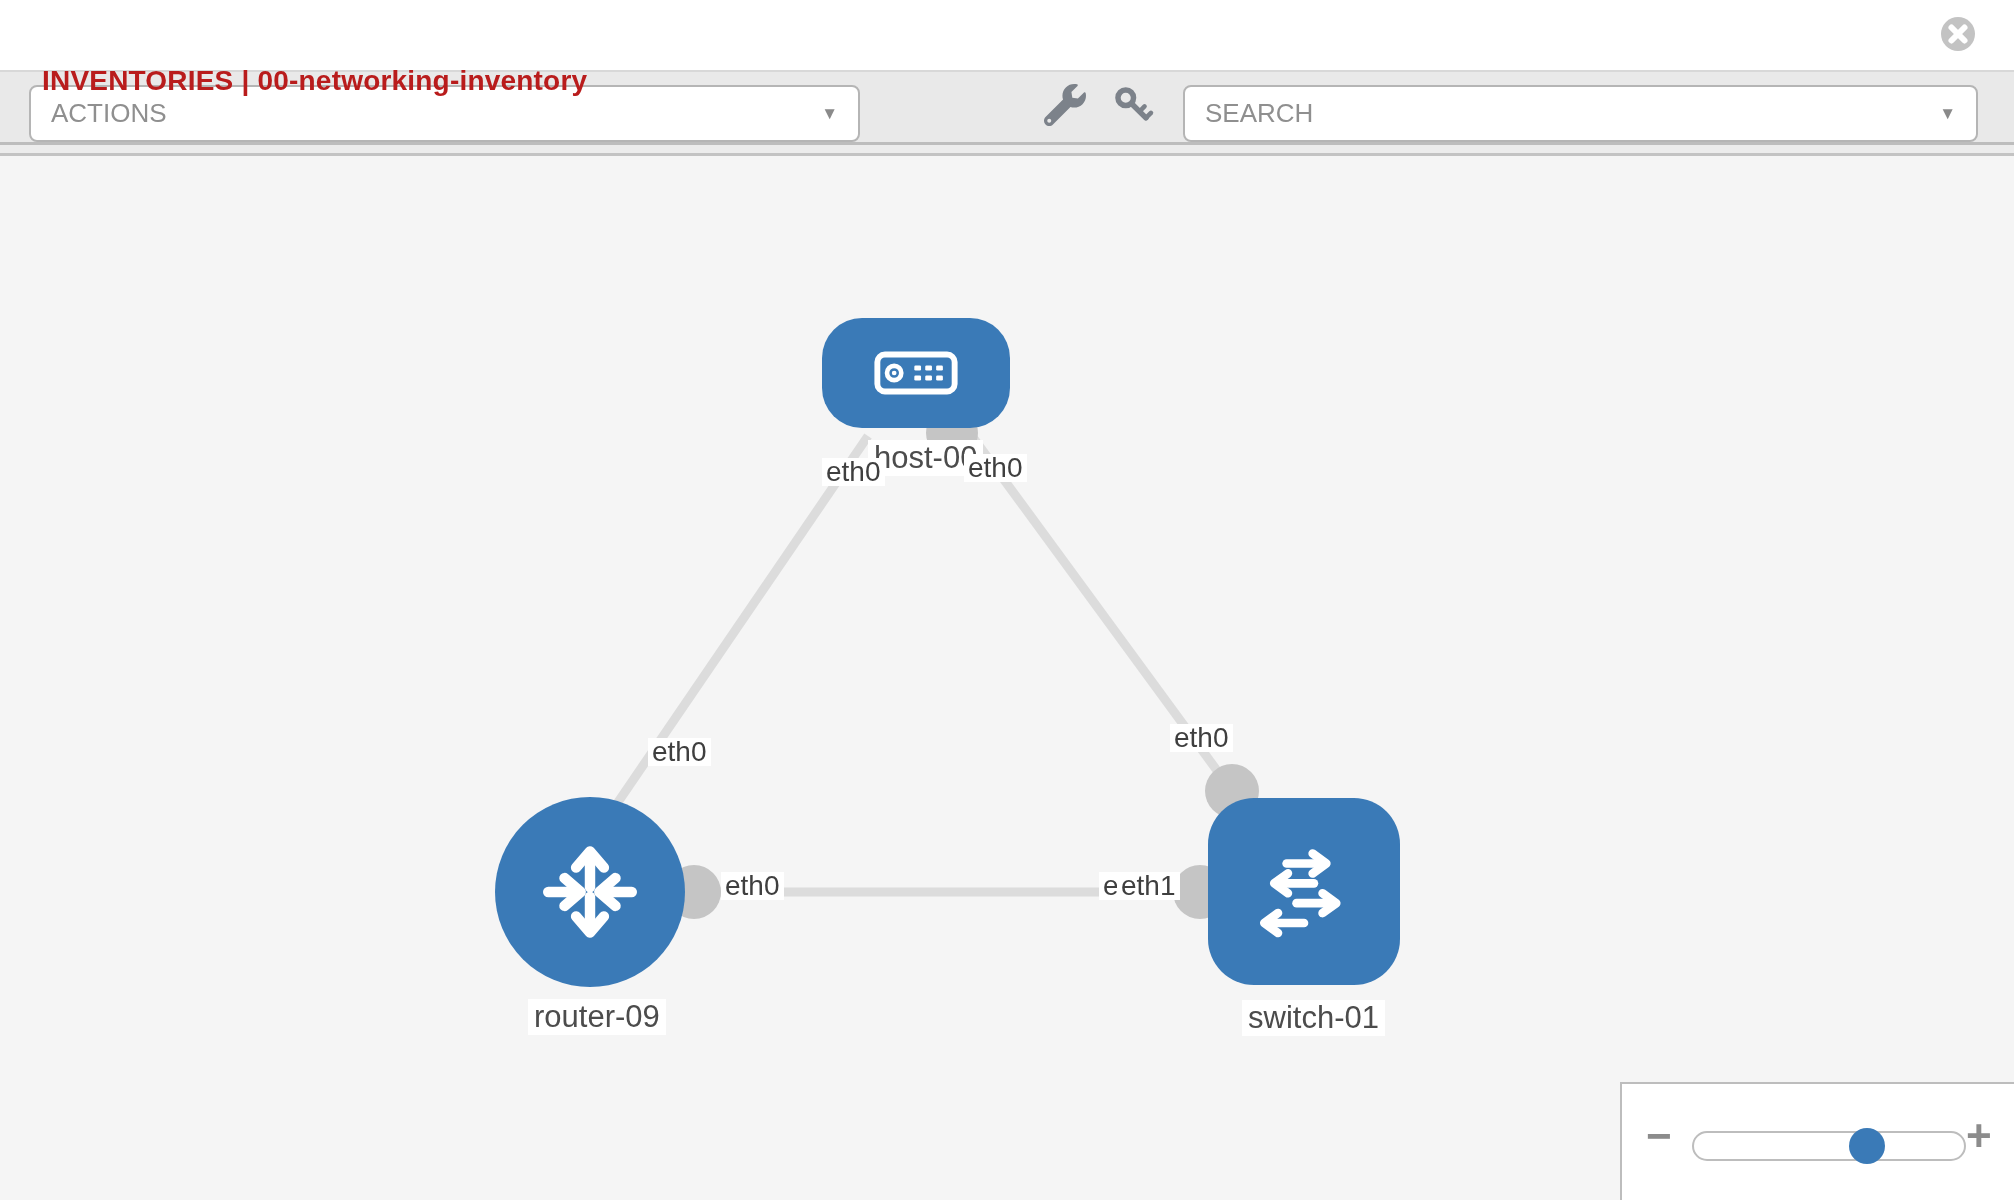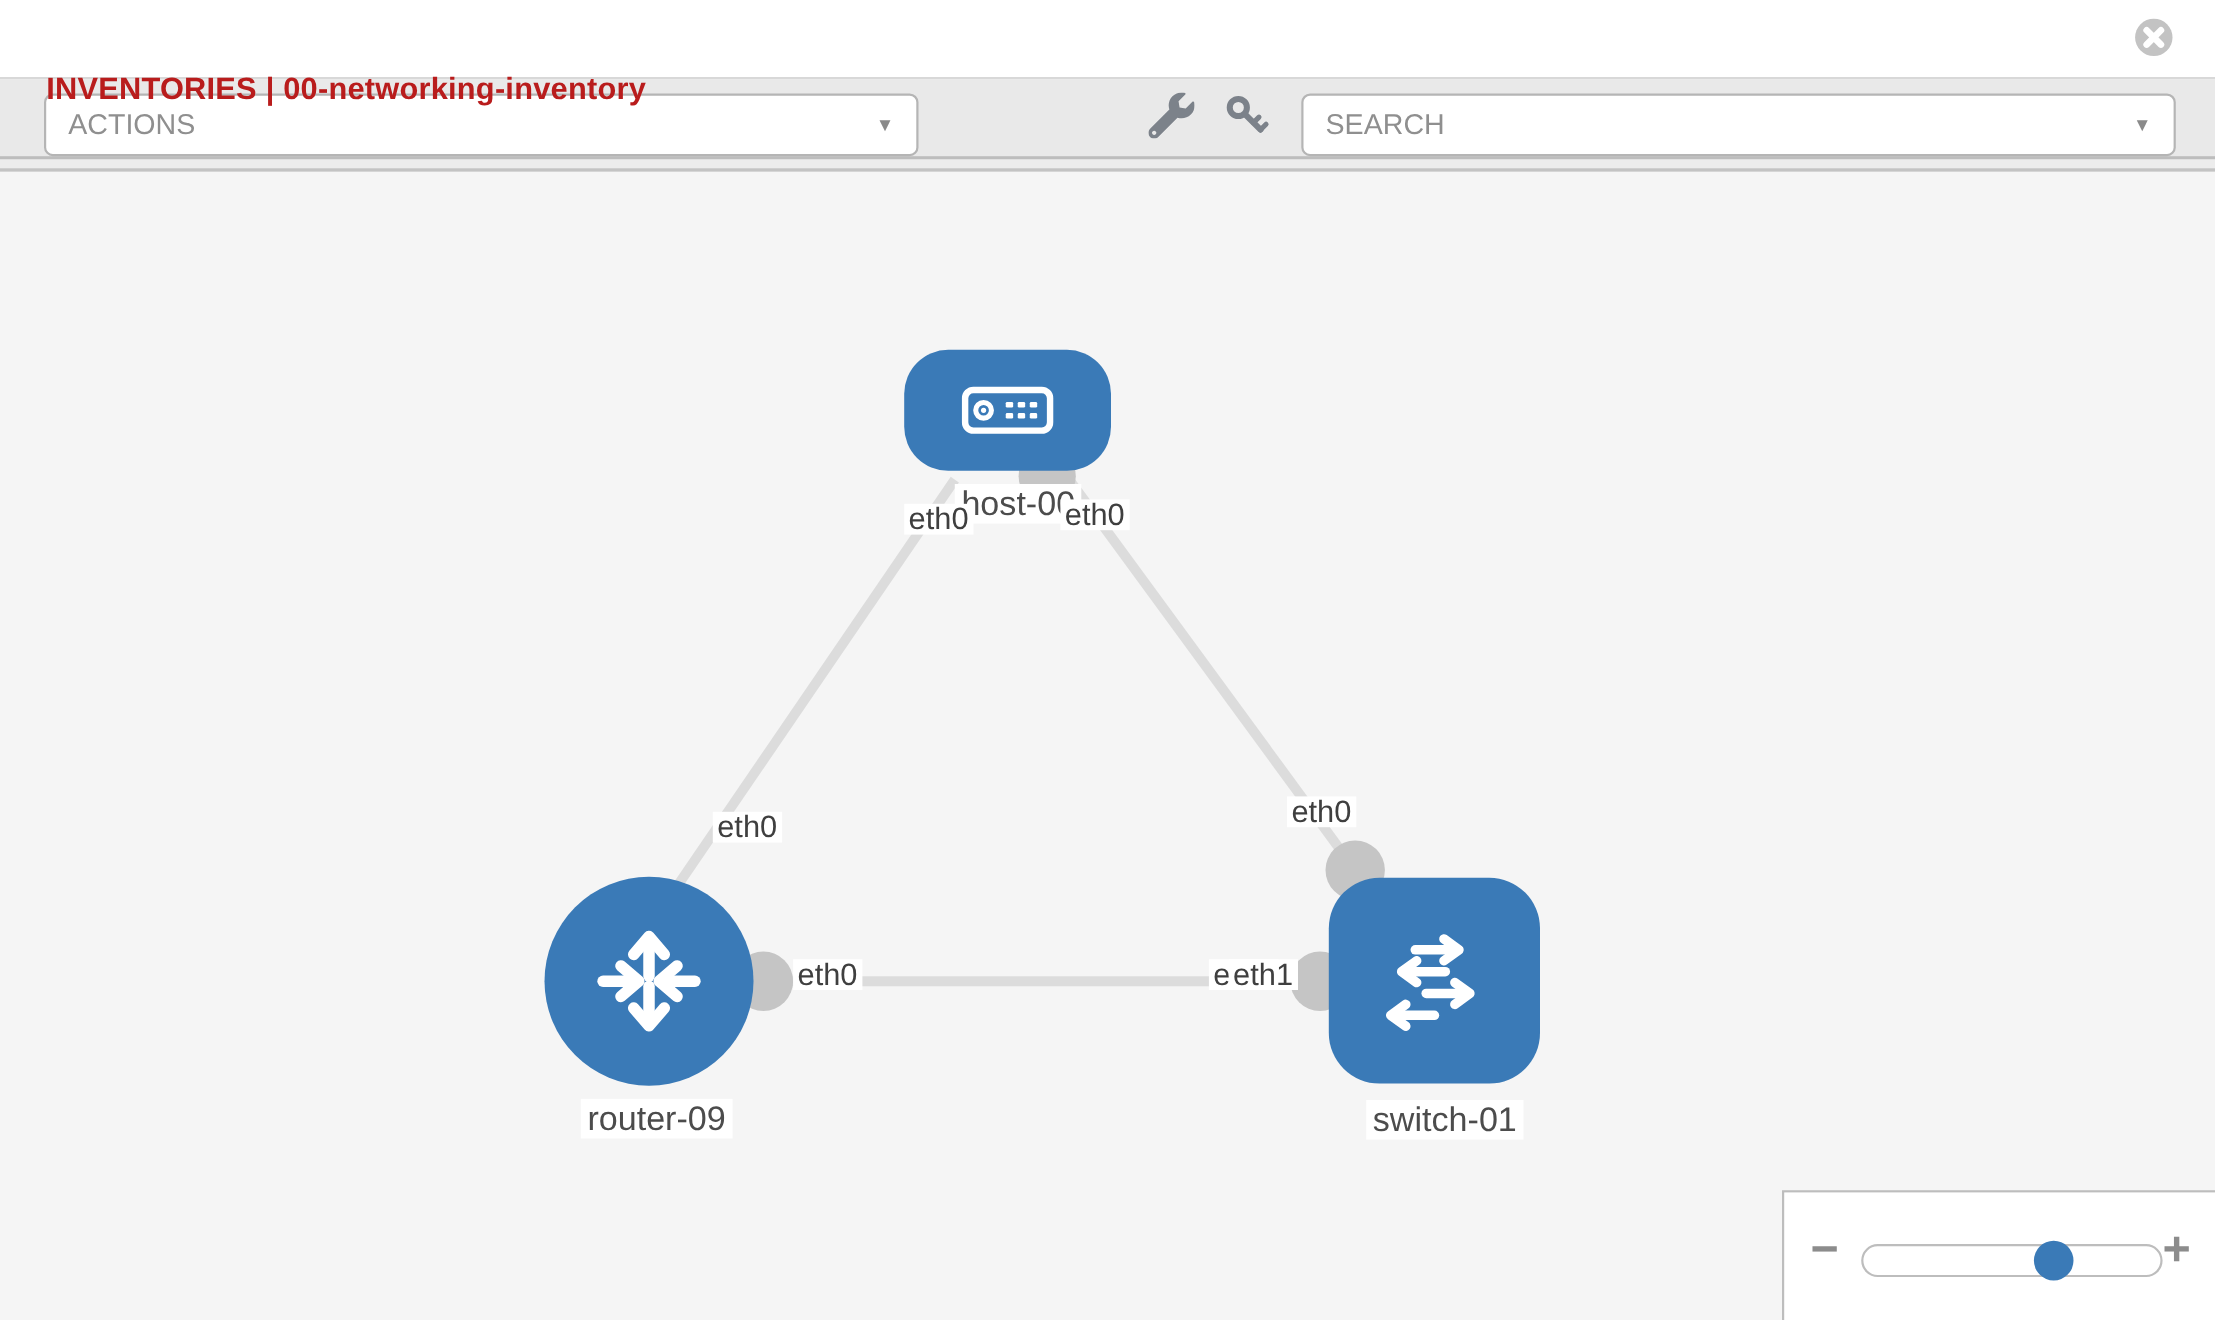--- a/index.html
+++ b/index.html
@@ -72,7 +72,7 @@
   </div>
 
   <div class="toolbar">
-    <div class="dropdown" style="left:40px;width:791px;">
+    <div class="dropdown" style="left:29px;width:791px;padding-left:36px;">
       <span class="dd-label">ACTIONS</span>
       <span class="dd-caret">▼</span>
     </div>

